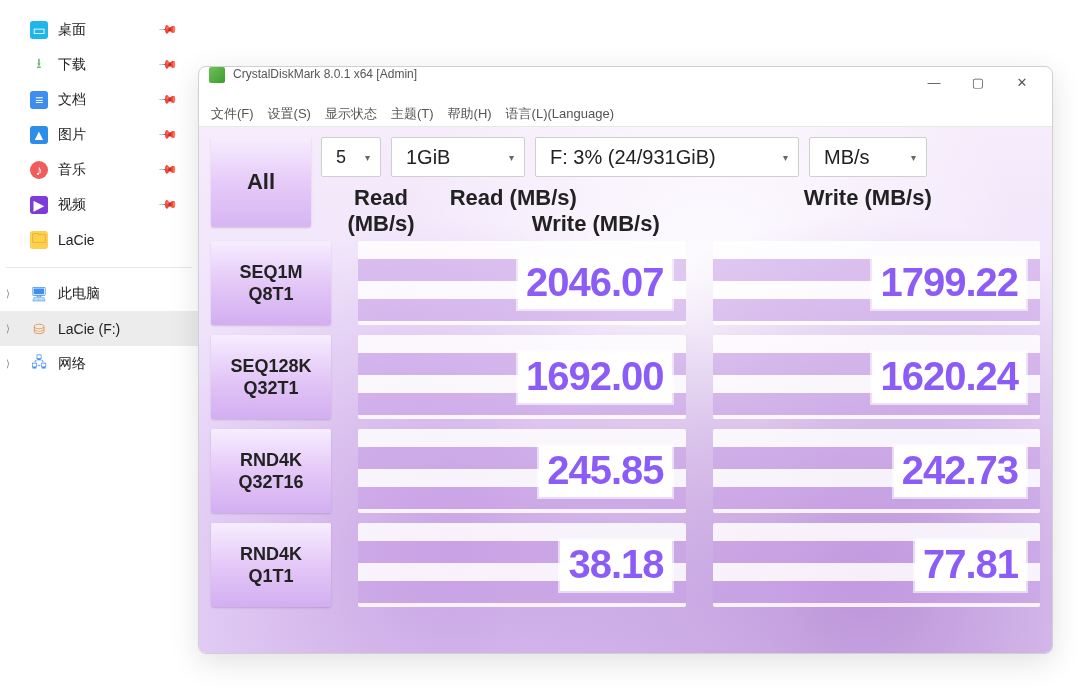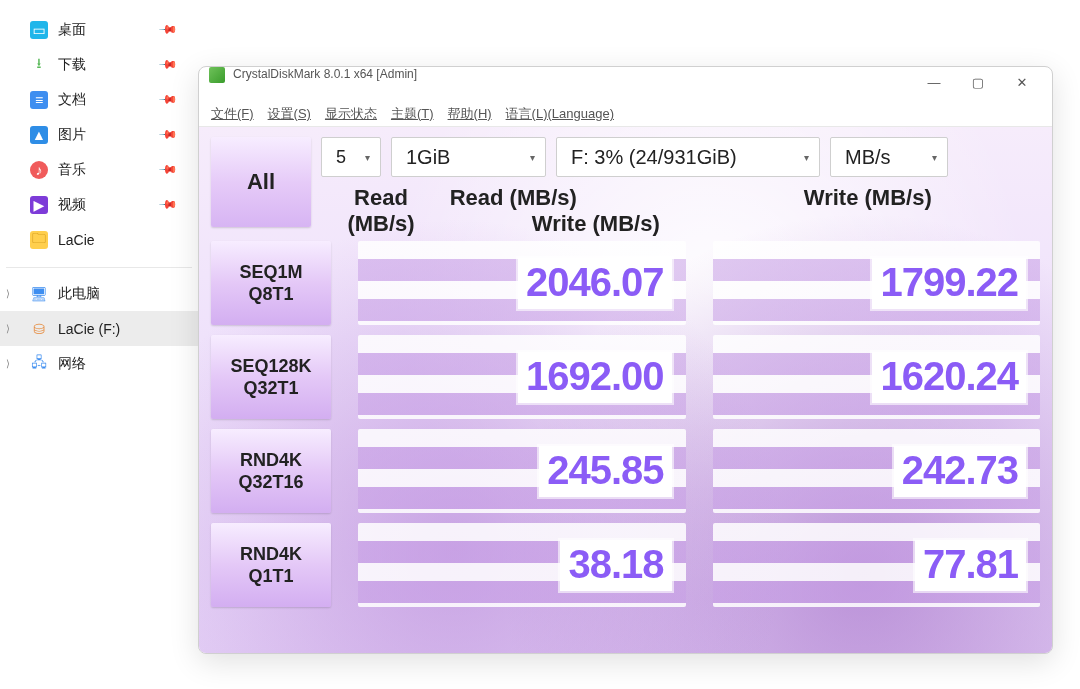--- a/index.html
+++ b/index.html
@@ -107,7 +107,7 @@
     font-size: 13px;
     border-bottom: 1px solid #e8e8e8;
   }
-  .menubar span { cursor: pointer; text-decoration: underline; }
+  .menubar span { cursor: pointer; }
 
   .client {
     position: relative;

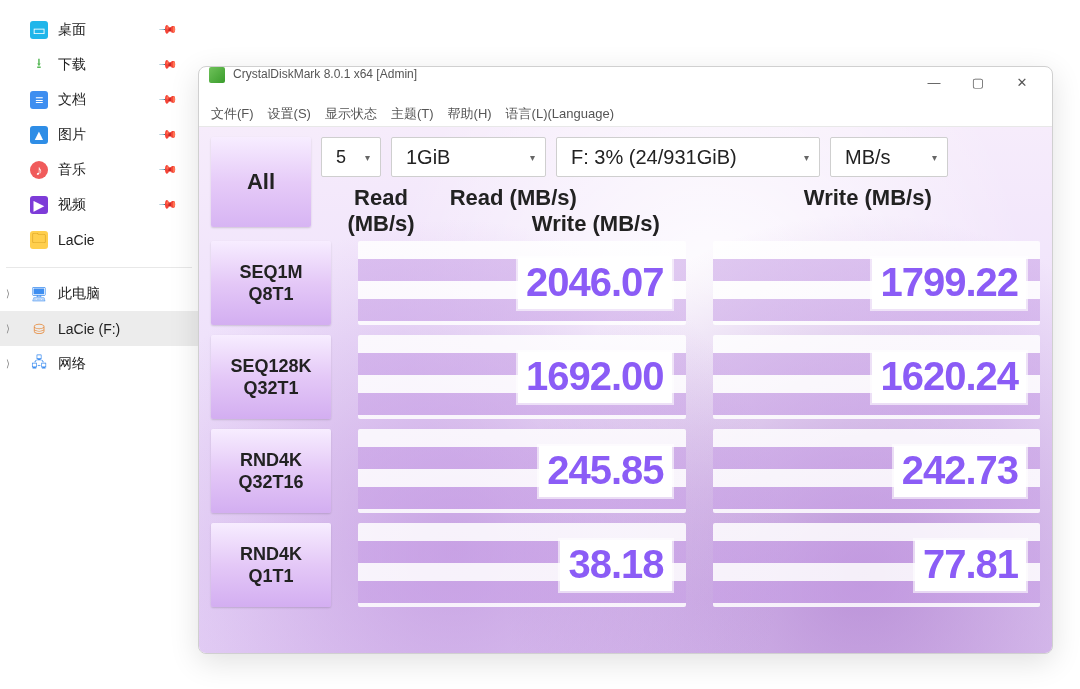--- a/index.html
+++ b/index.html
@@ -159,7 +159,7 @@
     font-size: 10px;
   }
   .combo.runs  { width: 60px; font-size: 18px; }
-  .combo.size  { width: 155px; }
+  .combo.size  { width: 134px; }
   .combo.drive { width: 264px; }
   .combo.unit  { width: 118px; }
 

